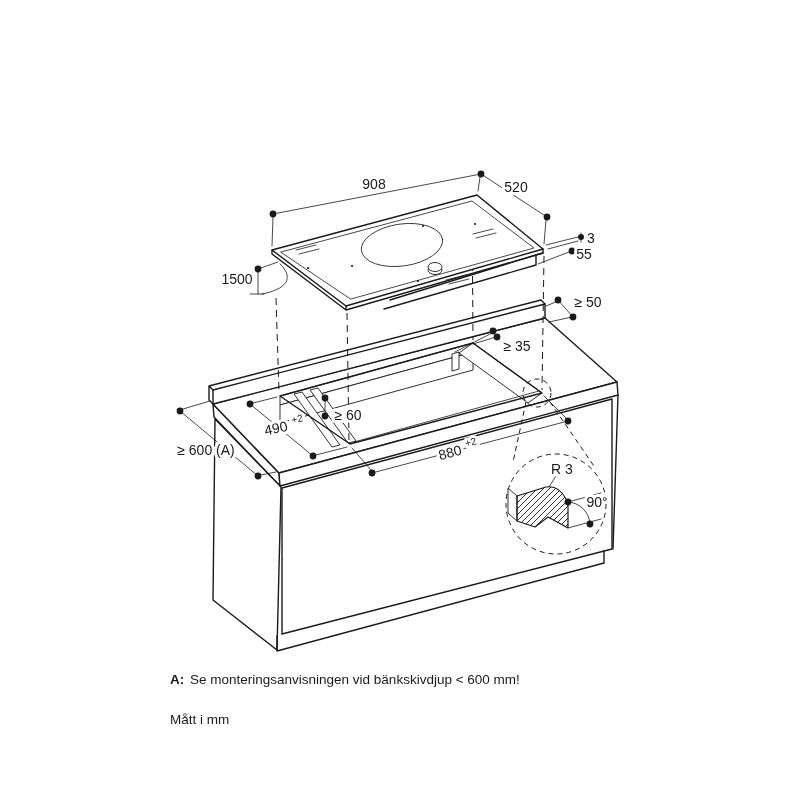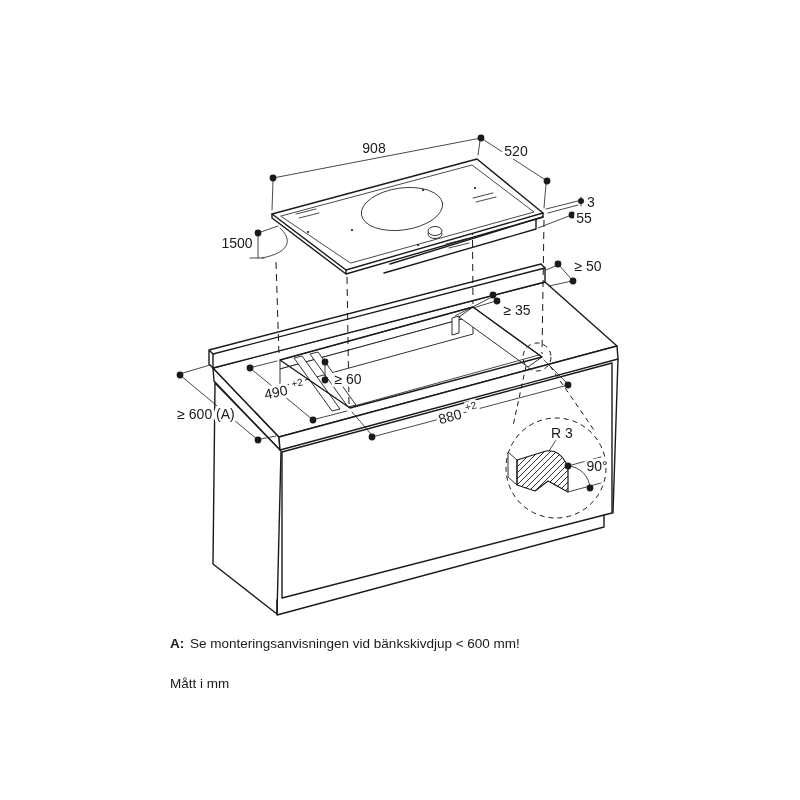--- a/index.html
+++ b/index.html
@@ -3,7 +3,7 @@
 <meta charset="utf-8">
 <style>
   html,body{margin:0;padding:0;background:#ffffff;}
-  .page{width:800px;height:688px;background:#fff;position:relative;font-family:"Liberation Sans",sans-serif;}
+  .page{width:800px;height:688px;background:#fff;position:relative;font-family:"Liberation Sans",sans-serif;margin-top:36px;}
   svg{display:block;}
   .ln{fill:none;stroke:#1a1a1a;stroke-width:1.4;stroke-linejoin:round;stroke-linecap:round;}
   .lnw{fill:#ffffff;stroke:#1a1a1a;stroke-width:1.4;stroke-linejoin:round;}

